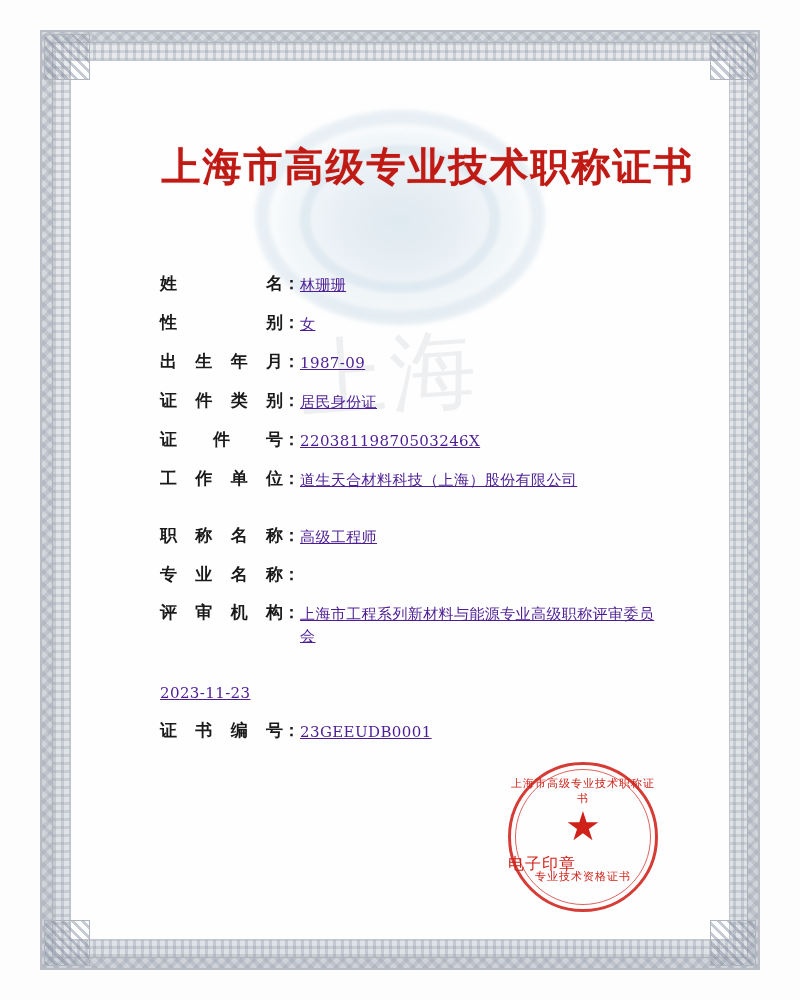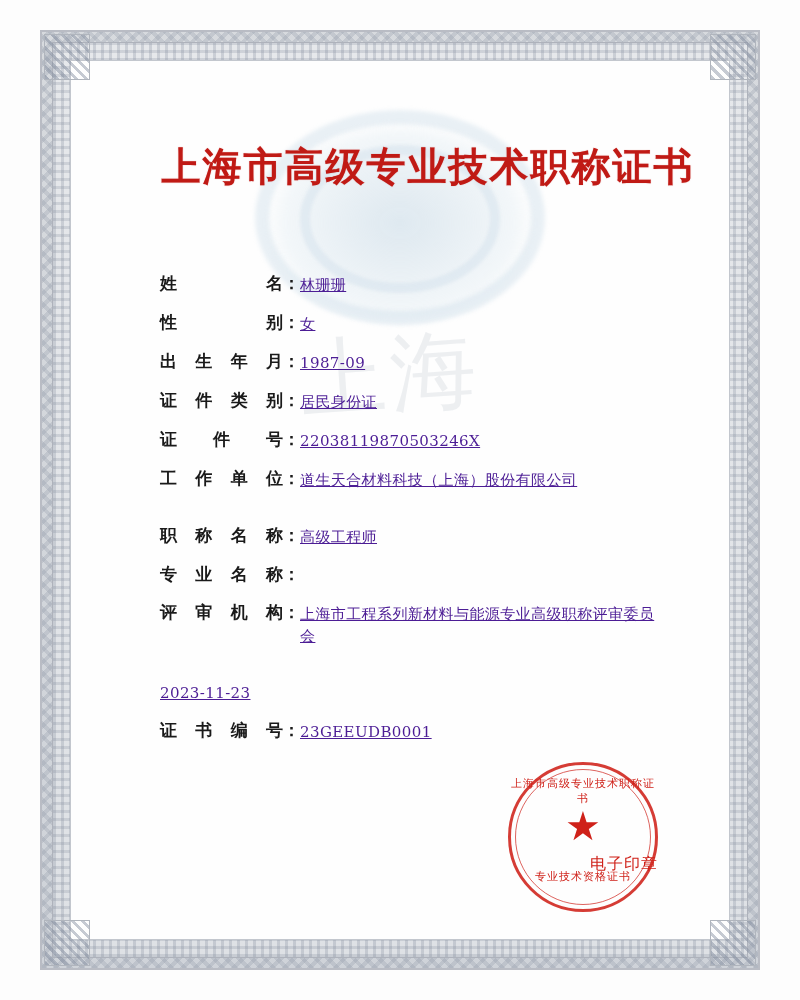--- a/index.html
+++ b/index.html
@@ -272,7 +272,7 @@
     left: 0;
     width: 150px;
     top: 92px;
-    text-align: right;
+    text-align: left;
     font-family: "DejaVu Serif", serif;
     font-size: 16px;
     color: #cf2119;

